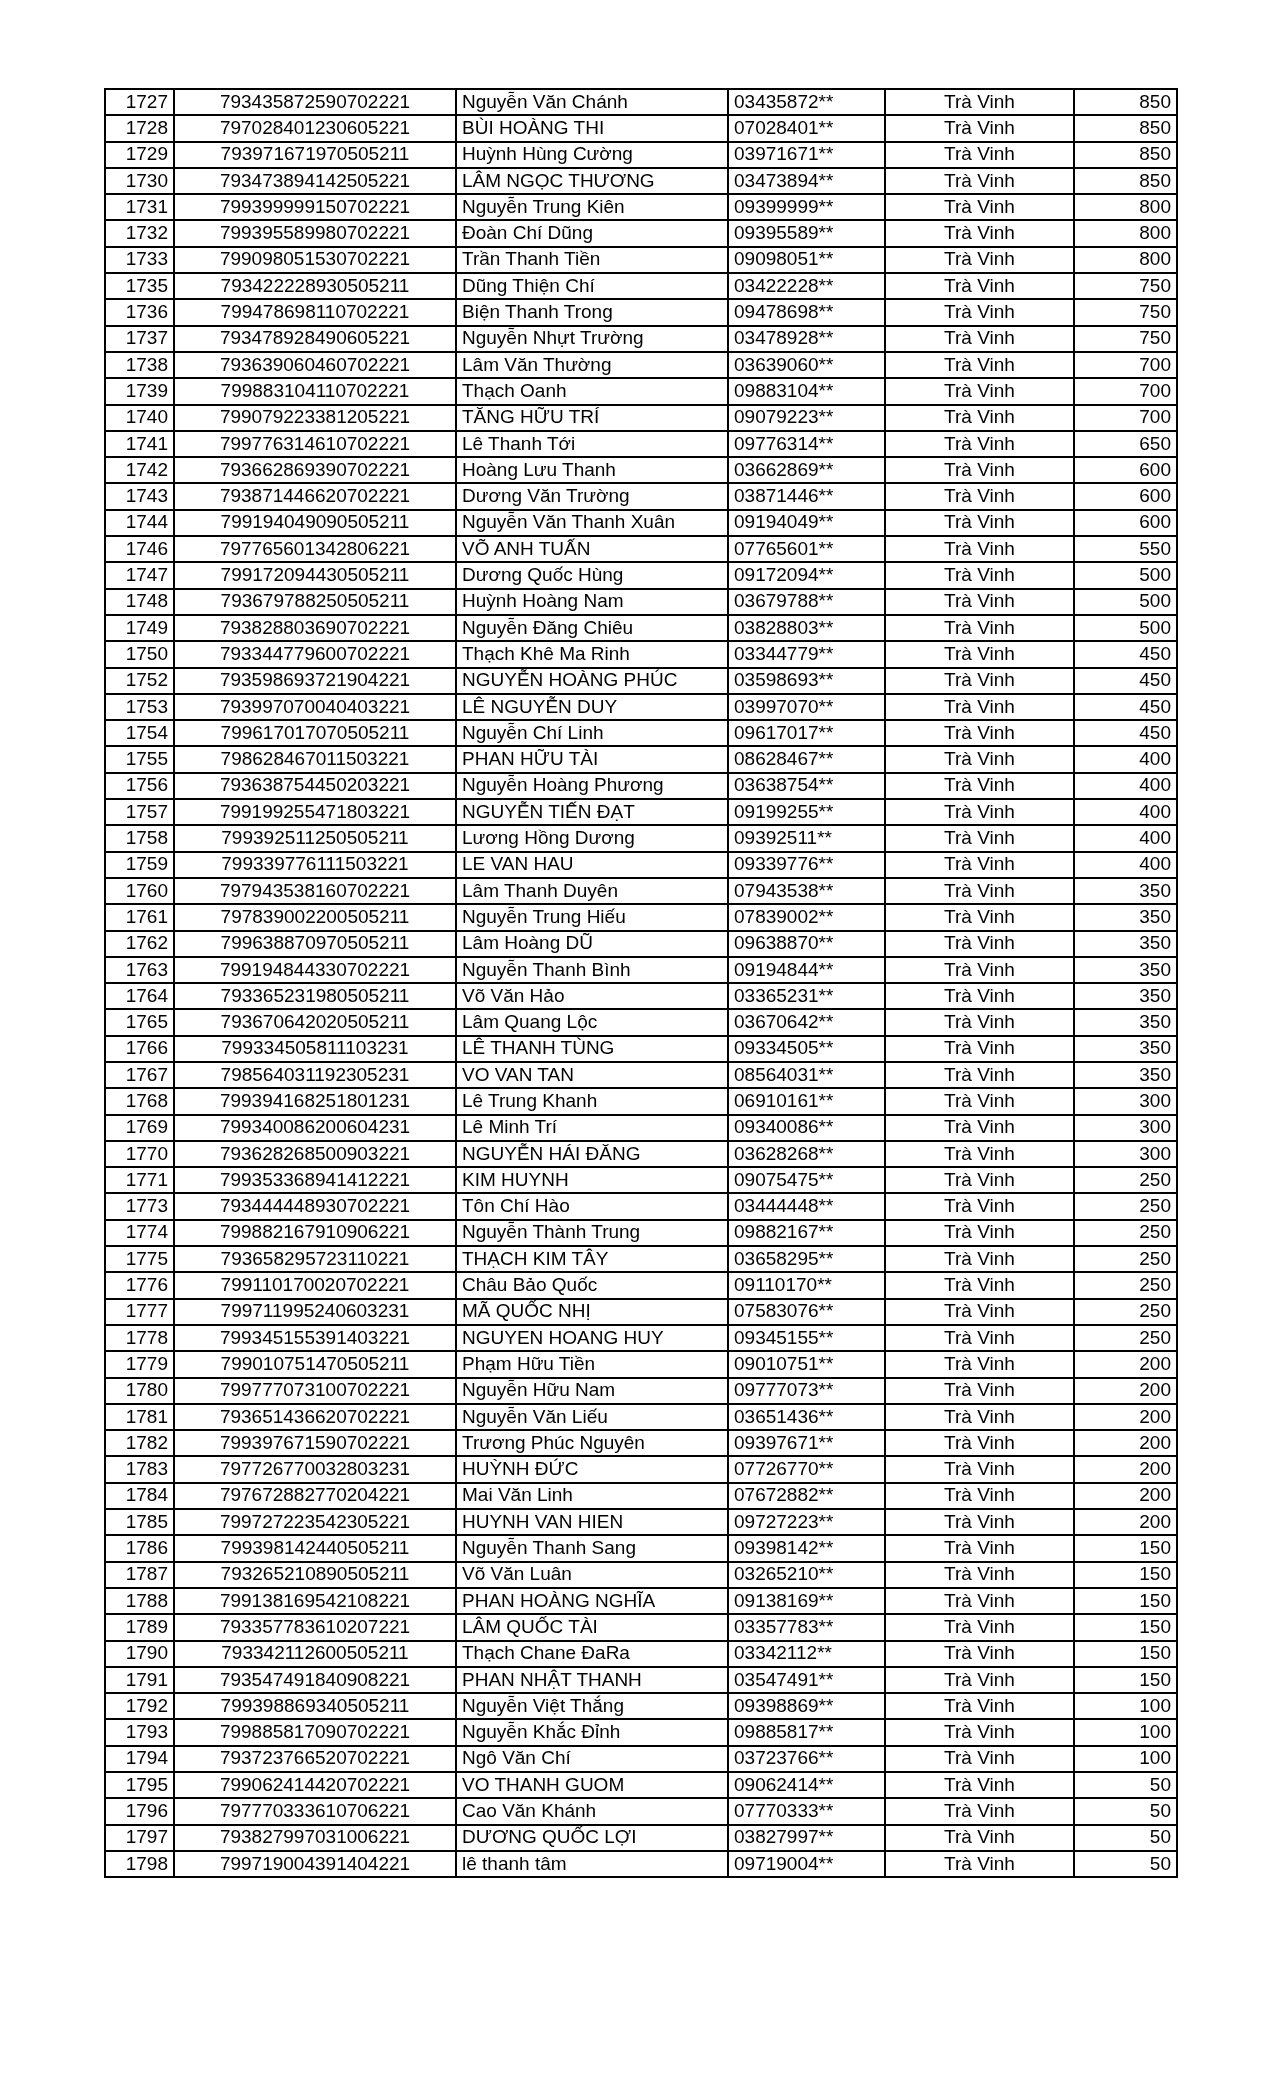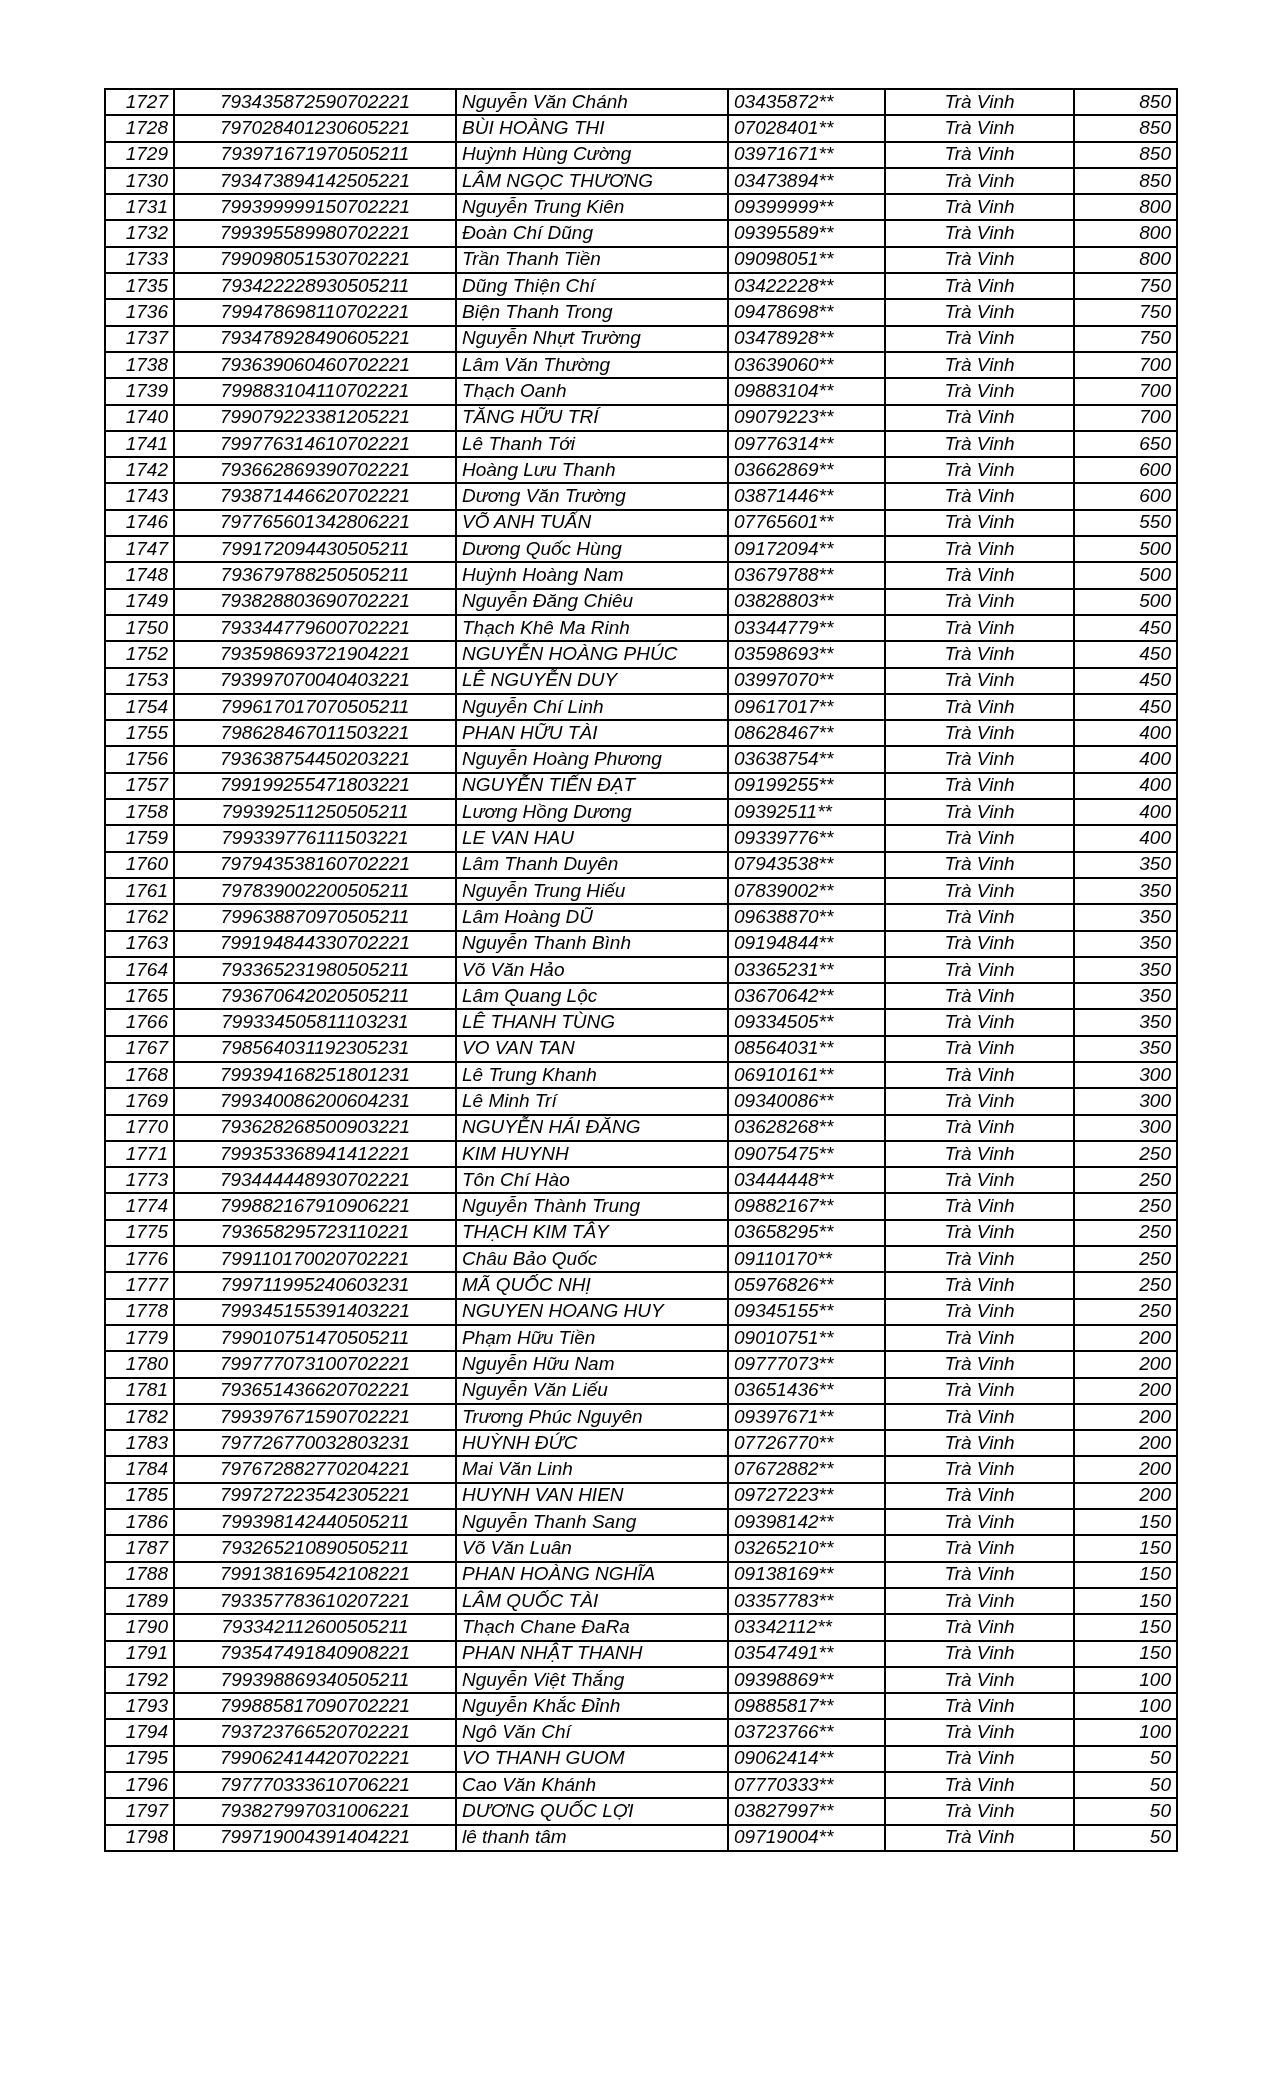--- a/index.html
+++ b/index.html
@@ -15,7 +15,6 @@
     position: absolute;
     left: 104px;
     top: 88px;
-    font-style: italic;
   }
   table.results {
     border-collapse: collapse;

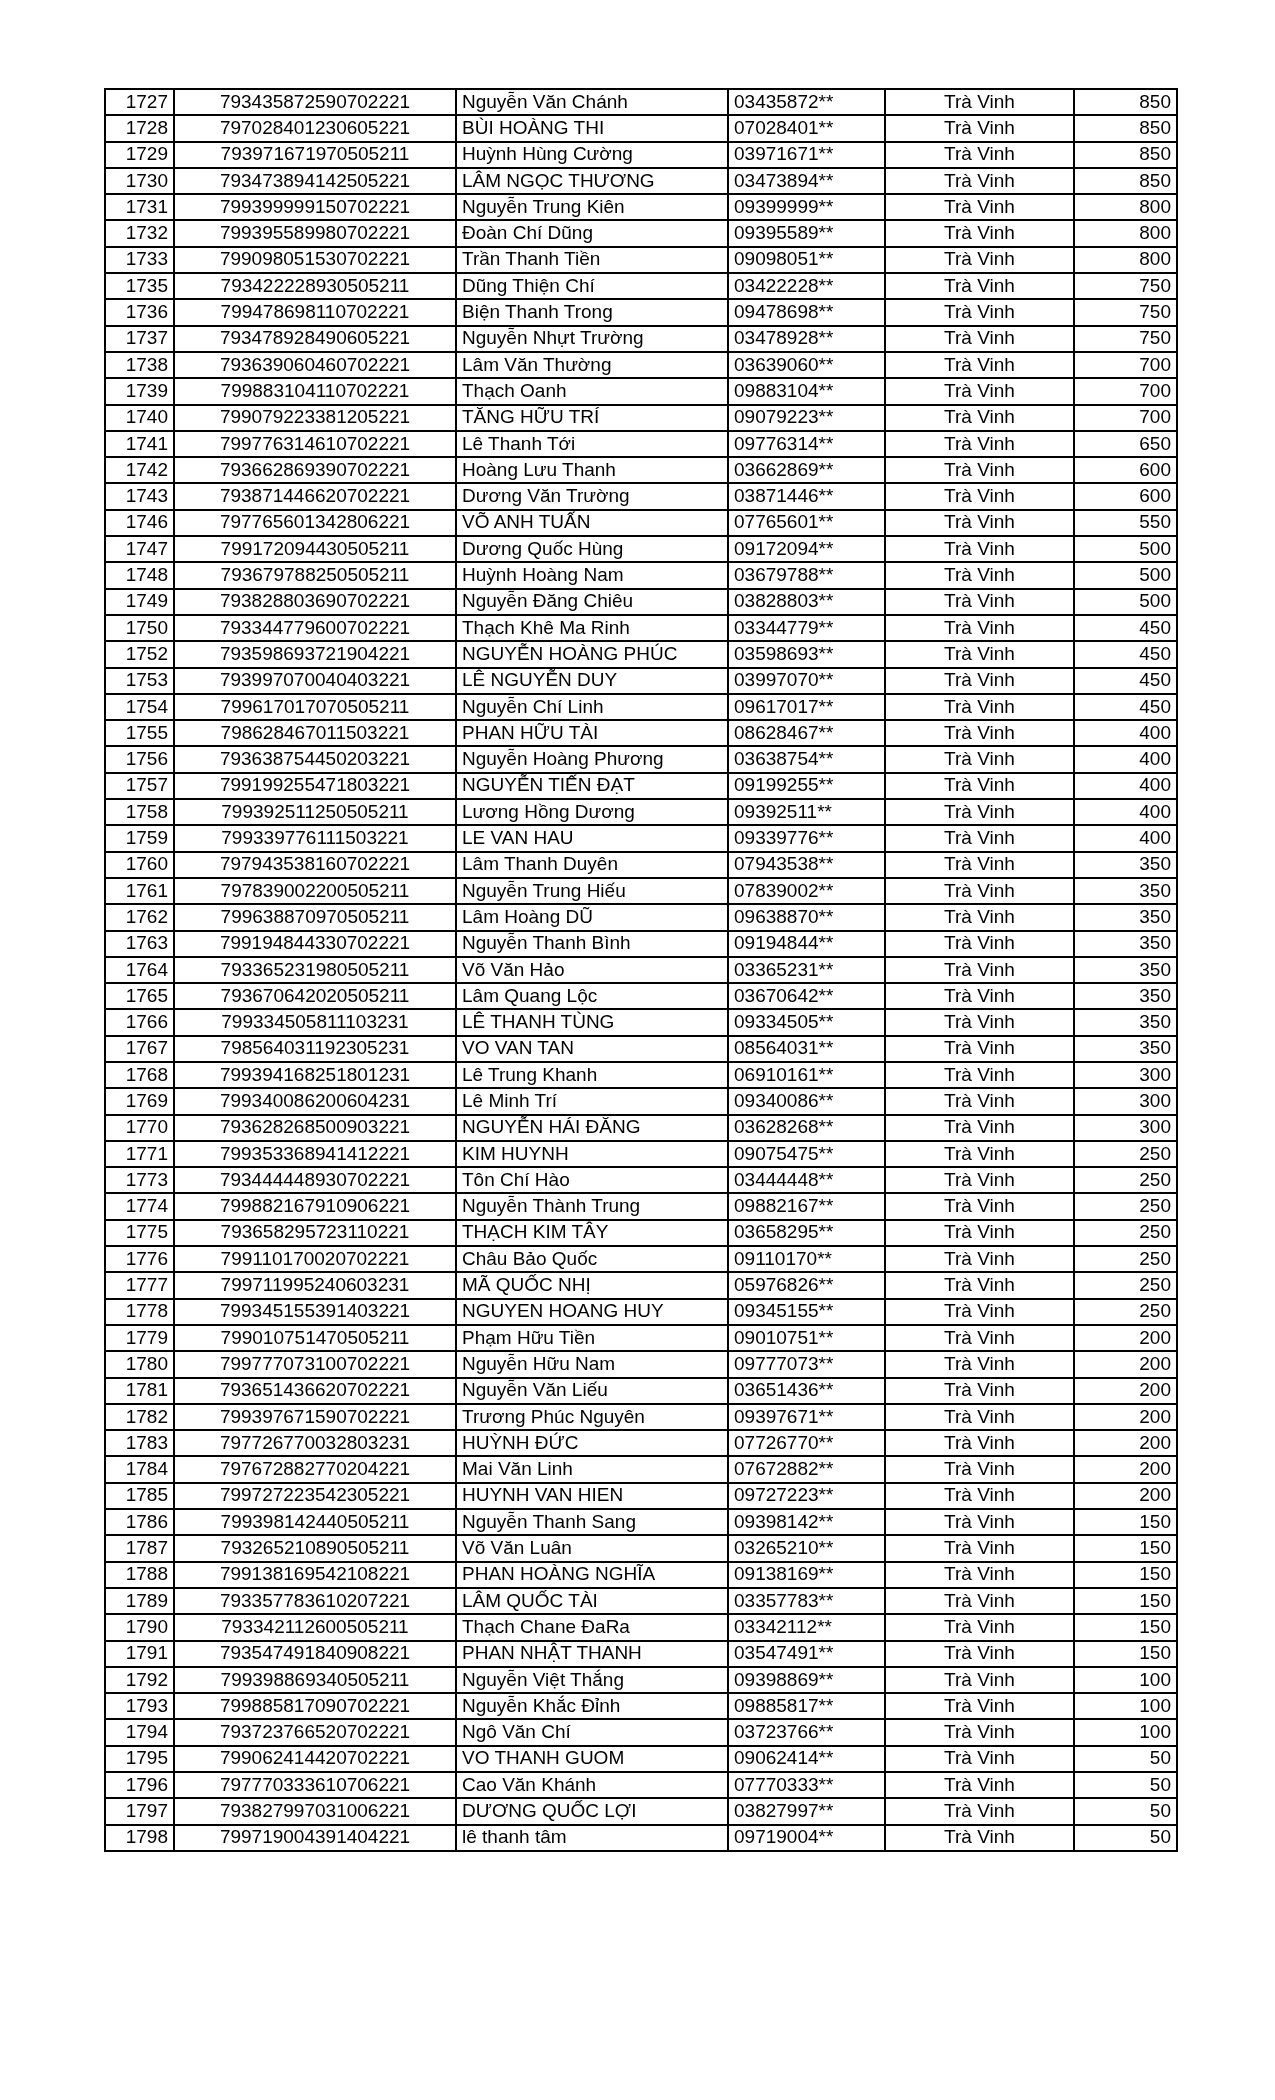--- a/index.html
+++ b/index.html
@@ -181,6 +181,14 @@
           <td class="col-points">600</td>
         </tr>
         <tr>
+          <td class="col-stt">1744</td>
+          <td class="col-id">799194049090505211</td>
+          <td class="col-name">Nguyễn Văn Thanh Xuân</td>
+          <td class="col-phone">09194049**</td>
+          <td class="col-province">Trà Vinh</td>
+          <td class="col-points">600</td>
+        </tr>
+        <tr>
           <td class="col-stt">1746</td>
           <td class="col-id">797765601342806221</td>
           <td class="col-name">VÕ ANH TUẤN</td>

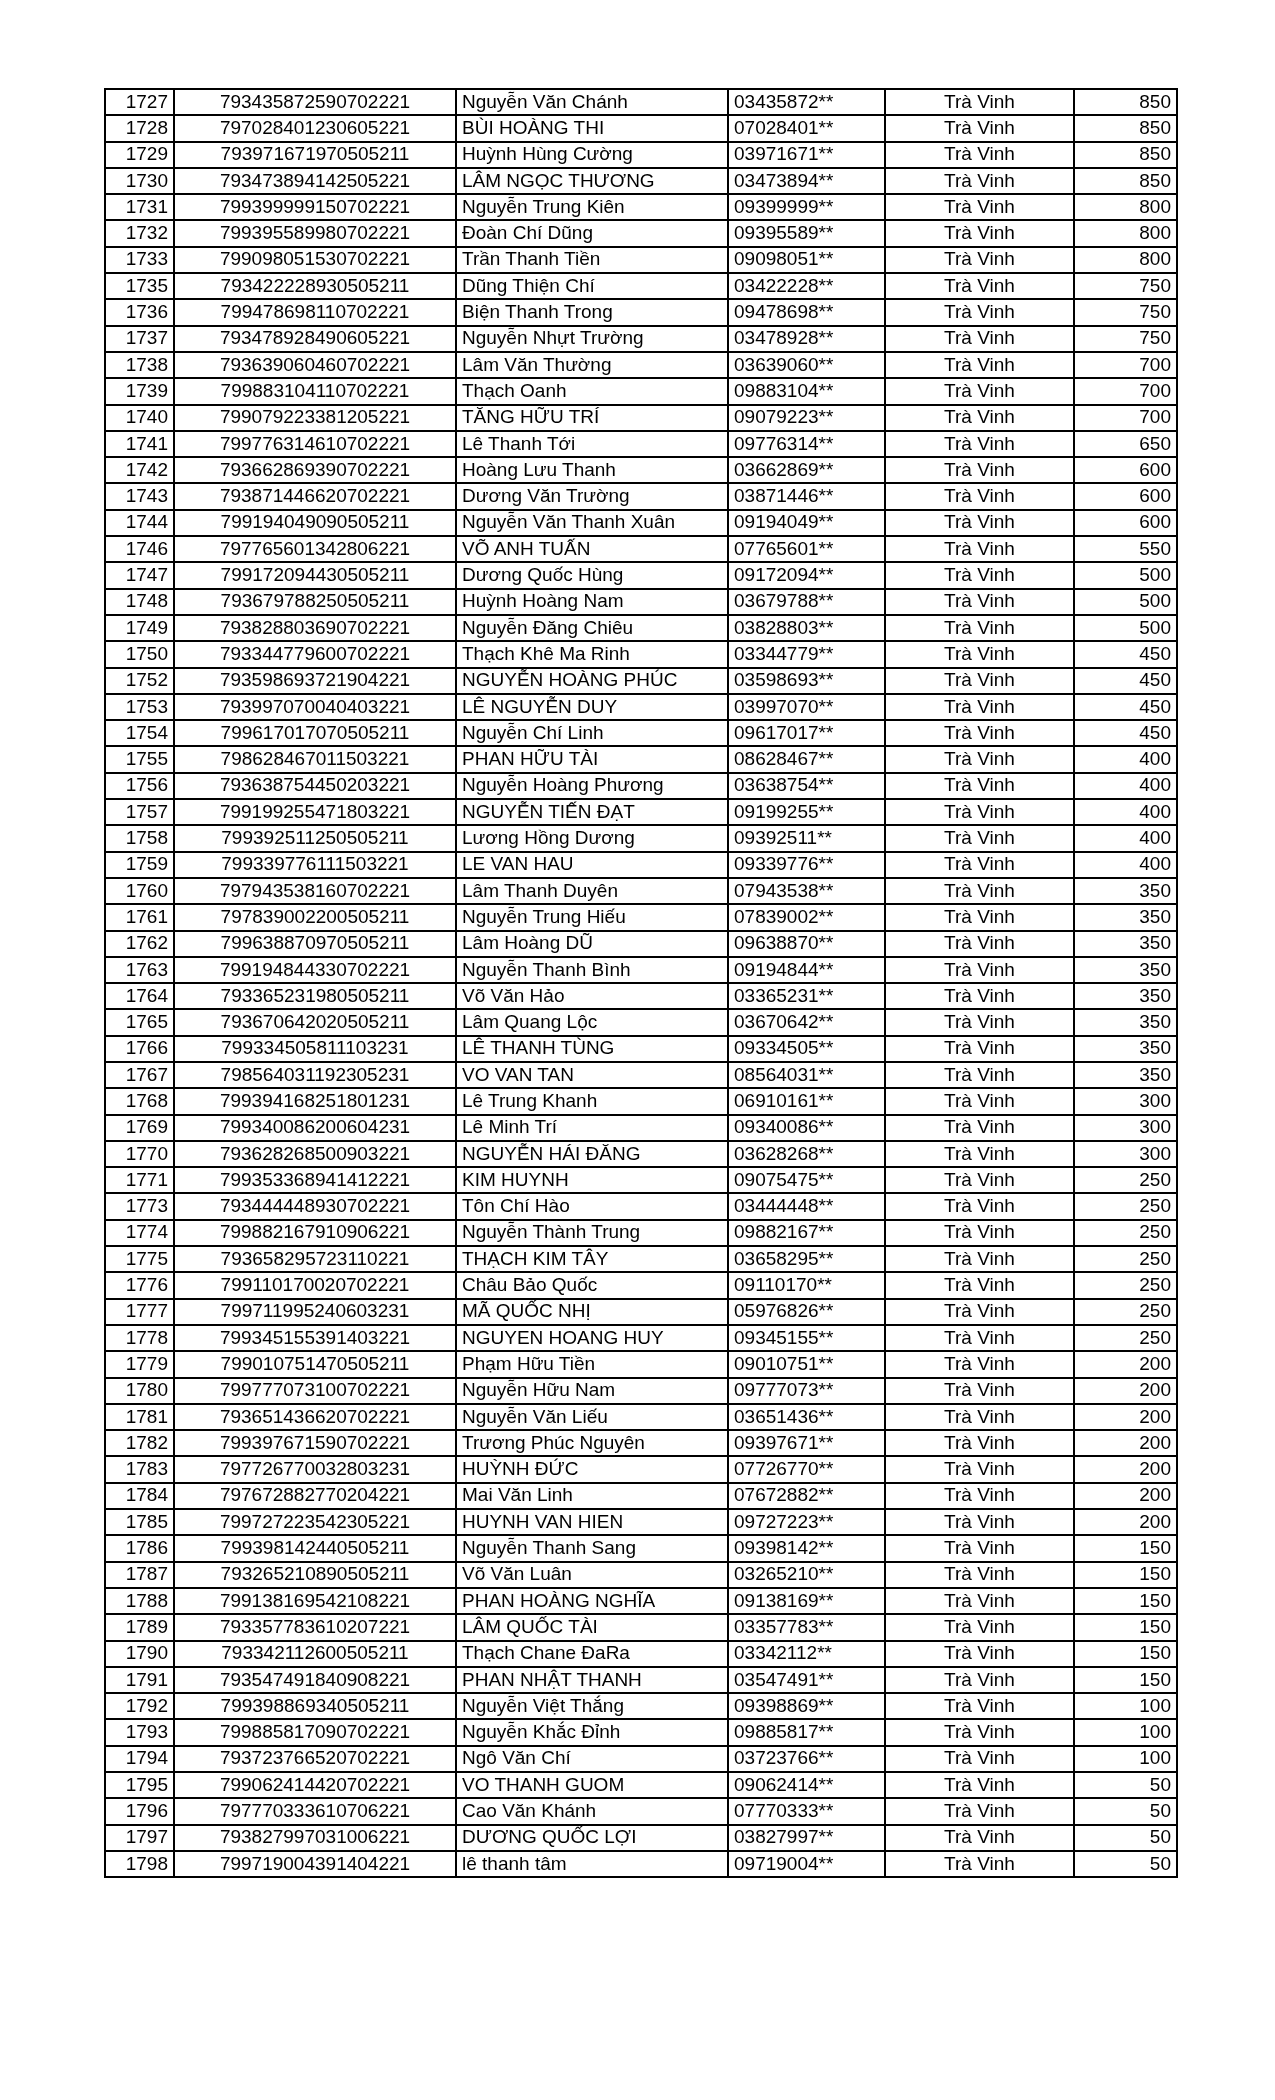--- a/index.html
+++ b/index.html
@@ -424,7 +424,7 @@
           <td class="col-stt">1777</td>
           <td class="col-id">799711995240603231</td>
           <td class="col-name">MÃ QUỐC NHỊ</td>
-          <td class="col-phone">05976826**</td>
+          <td class="col-phone">07583076**</td>
           <td class="col-province">Trà Vinh</td>
           <td class="col-points">250</td>
         </tr>

